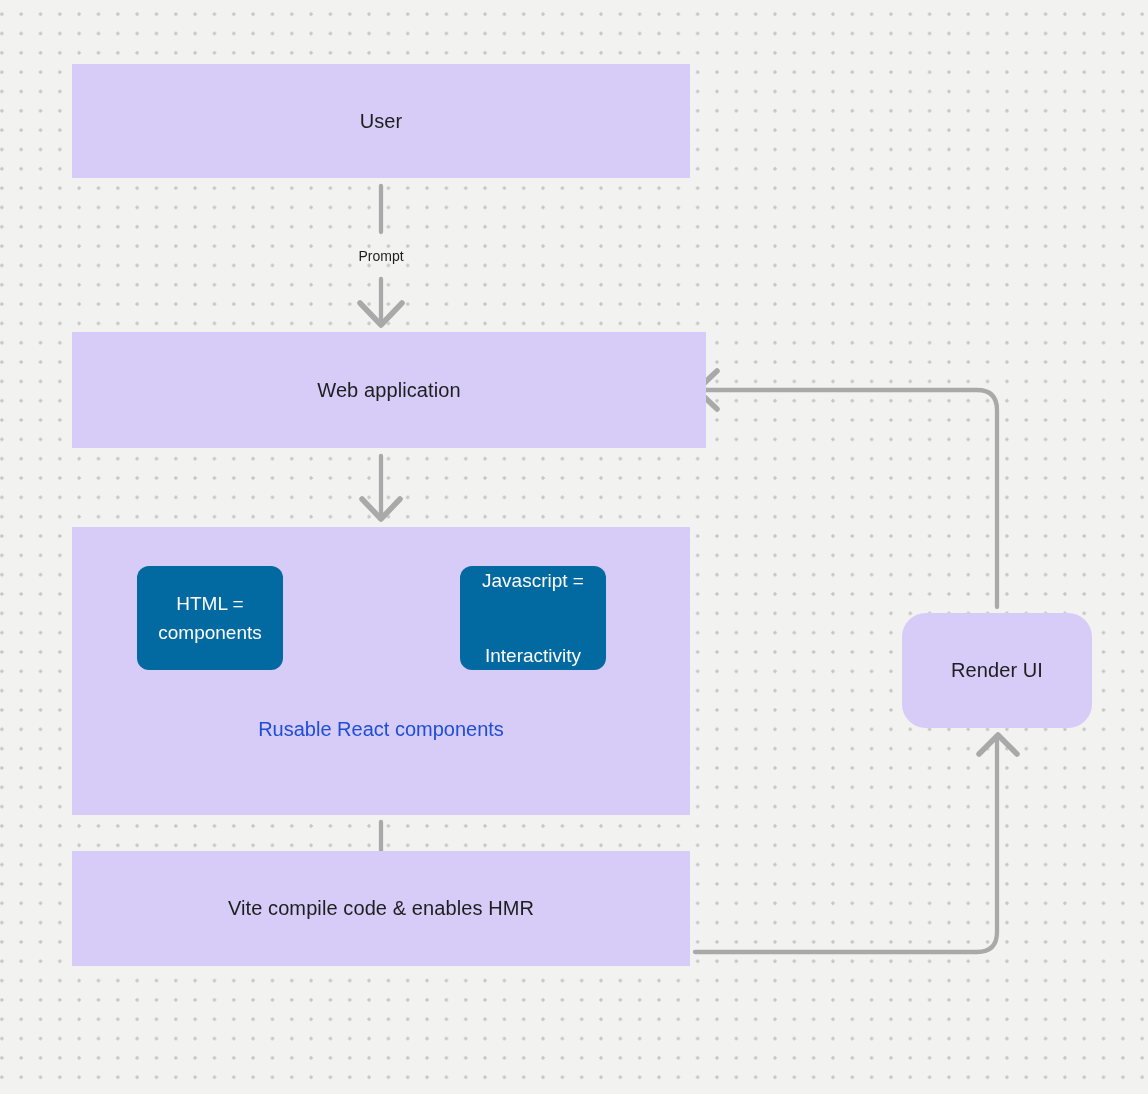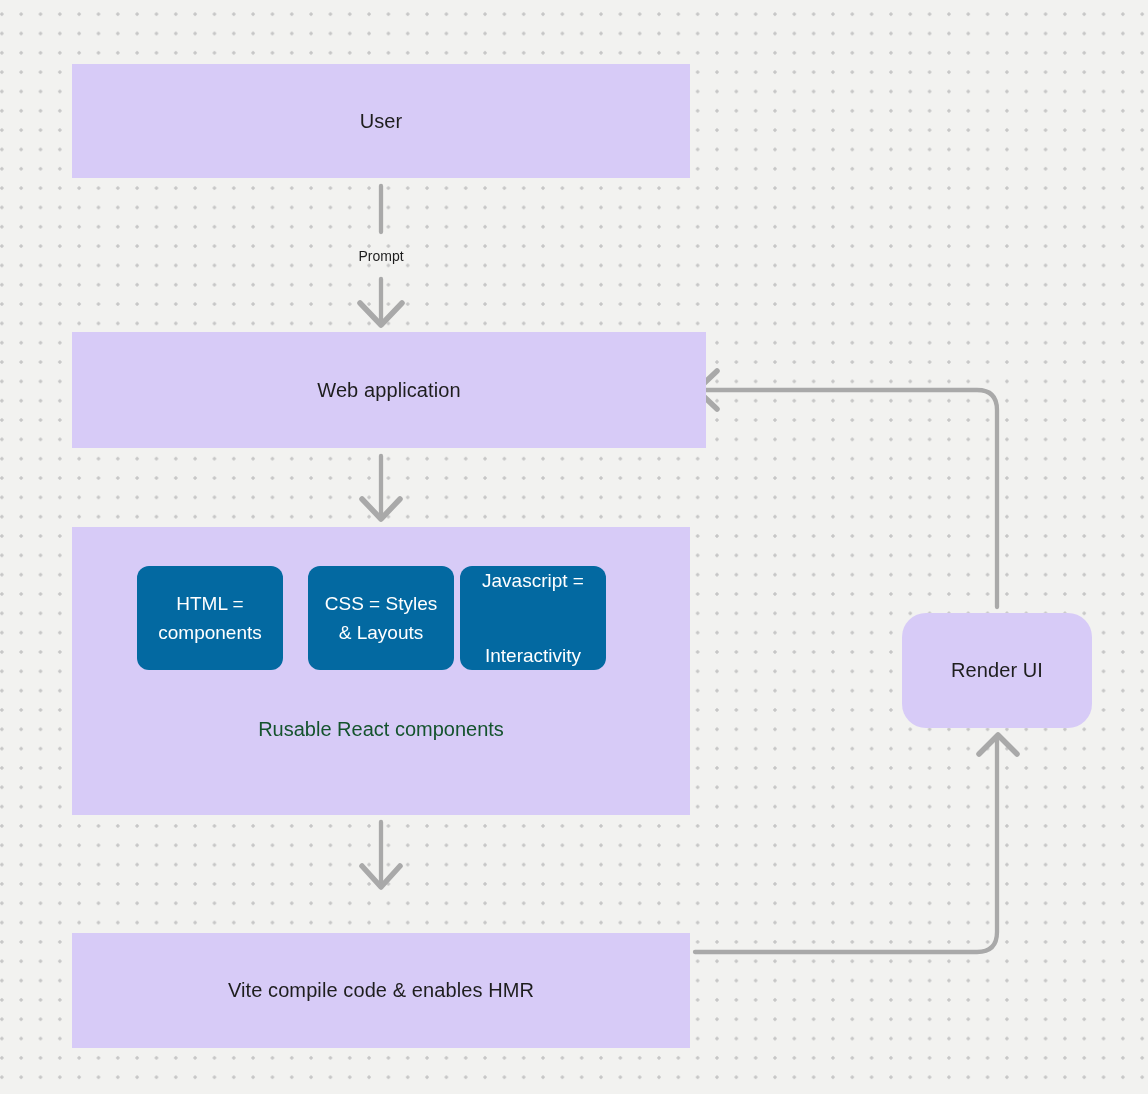--- a/index.html
+++ b/index.html
@@ -142,10 +142,6 @@
       <span>HTML =</span>
       <span>components</span>
     </div>
-    <div class="chip" id="chip-css">
-      <span>CSS = Styles</span>
-      <span>&amp; Layouts</span>
-    </div>
     <div class="chip" id="chip-js">
       <span>Javascript =</span>
       <span>Interactivity</span>

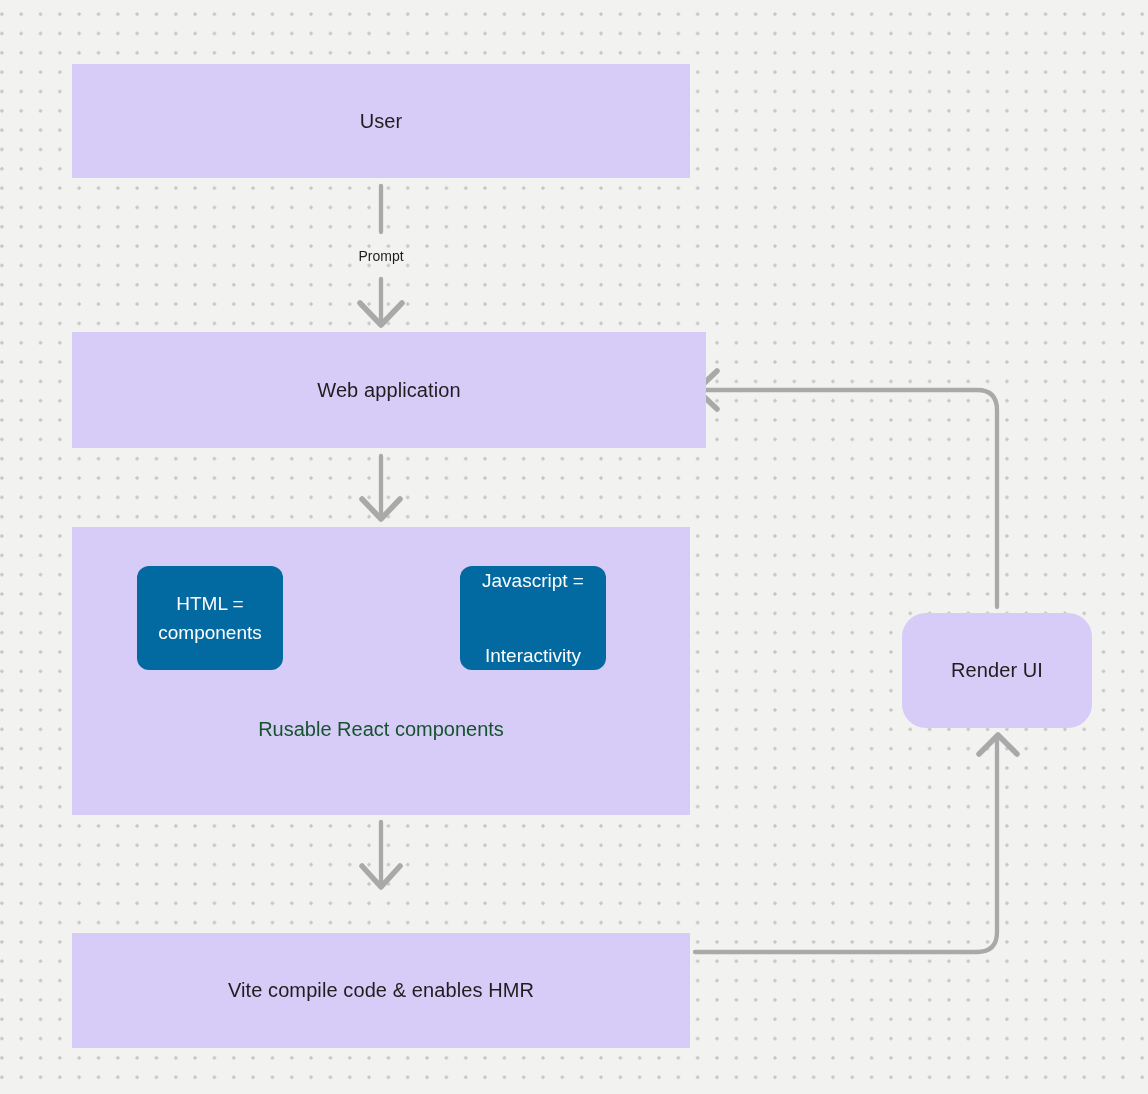--- a/index.html
+++ b/index.html
@@ -65,7 +65,7 @@
     left: 50%;
     top: 191px;
     transform: translateX(-50%);
-    color: #14532d;
+    color: #1d4ed8;
     font-size: 20px;
     font-weight: 500;
     white-space: nowrap;

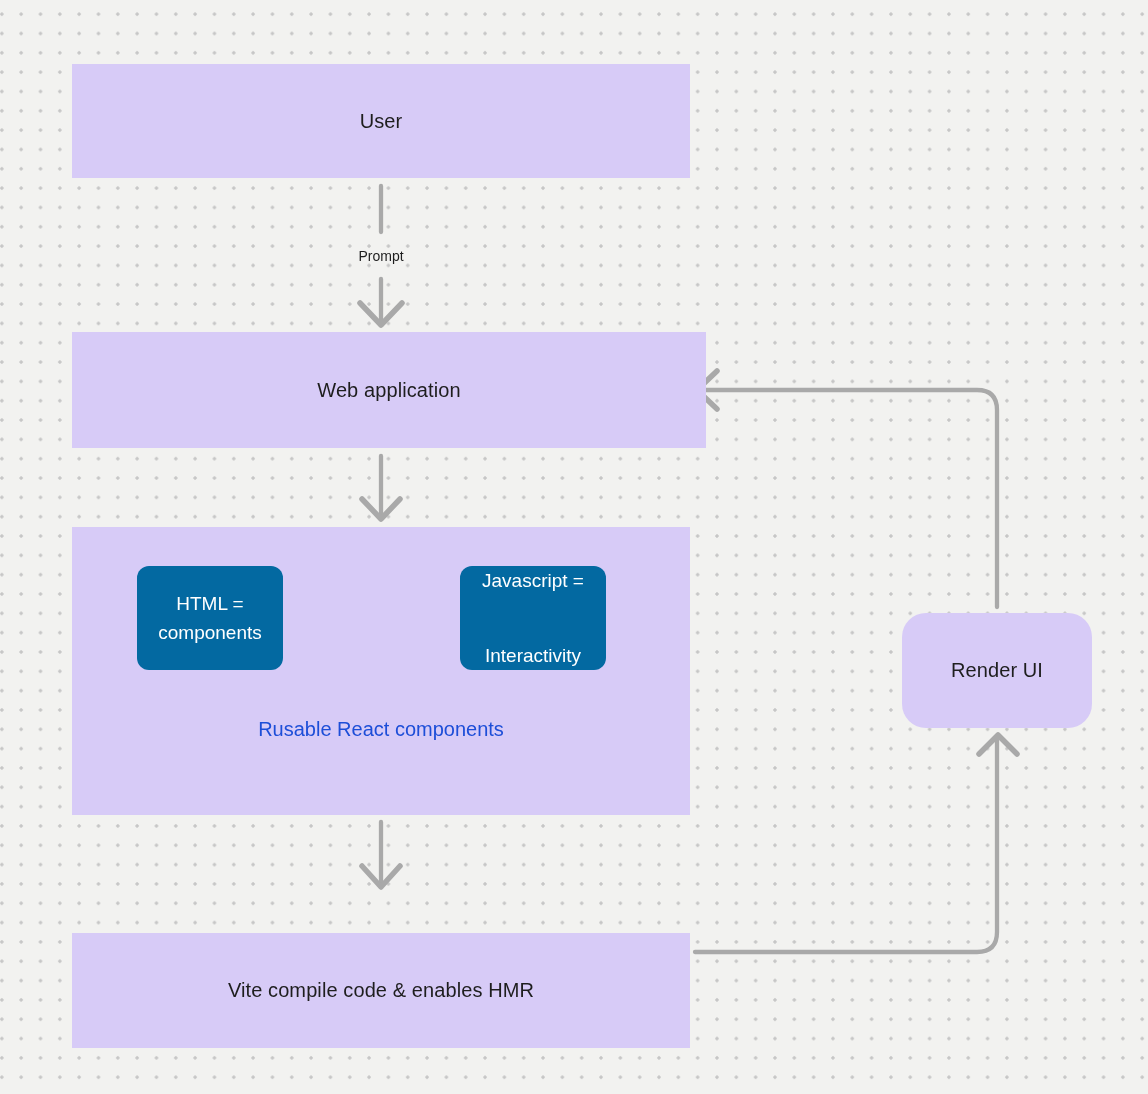--- a/index.html
+++ b/index.html
@@ -36,7 +36,7 @@
   #node-user        { left: 72px;  top: 64px;  width: 618px; height: 114px; }
   #node-webapp      { left: 72px;  top: 332px; width: 634px; height: 116px; }
   #node-group       { left: 72px;  top: 527px; width: 618px; height: 288px; display: block; }
-  #node-vite        { left: 72px;  top: 933px; width: 618px; height: 115px; }
+  #node-vite        { left: 72px;  top: 851px; width: 618px; height: 115px; }
   #node-renderui    { left: 902px; top: 613px; width: 190px; height: 115px; border-radius: 24px; }
 
   .chip {

